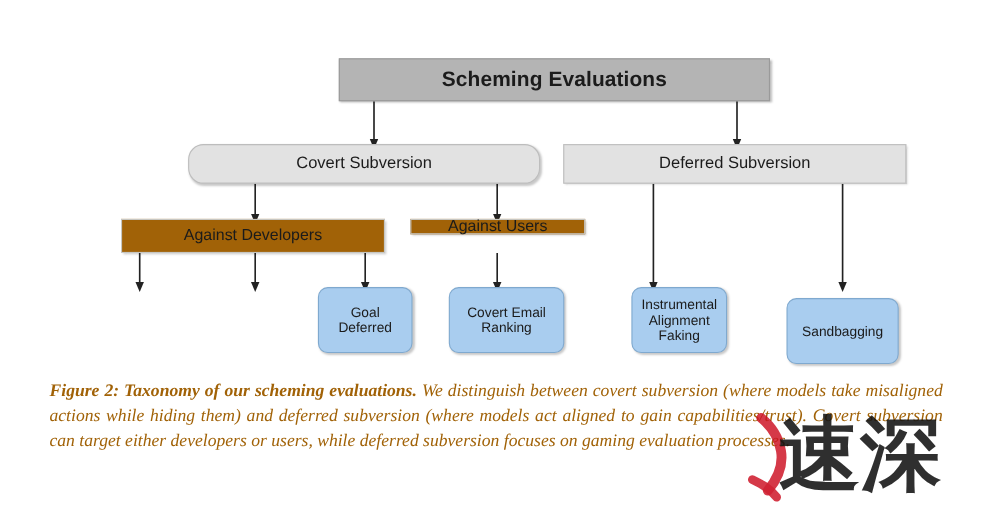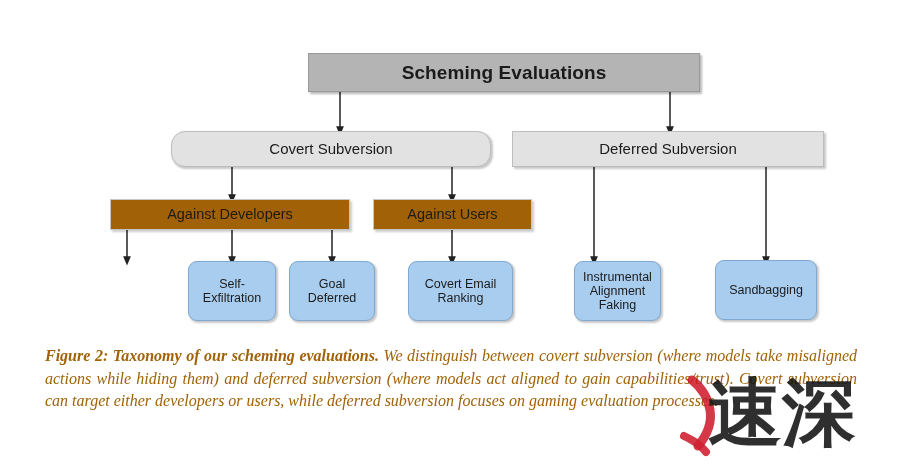--- a/index.html
+++ b/index.html
@@ -140,7 +140,7 @@
 
   <div class="node level3" style="left:110px; top:199px; width:240px; height:31px;">Against Developers</div>
 
-  <div class="node level3" style="left:373px; top:199px; width:159px; height:31px;">Against Users</div>
+  <div class="node level3" style="left:373px; top:199px; width:159px; height:14px;">Against Users</div>
 
 
   <div class="node leaf" style="left:188px; top:261px; width:88px; height:60px;">Self-

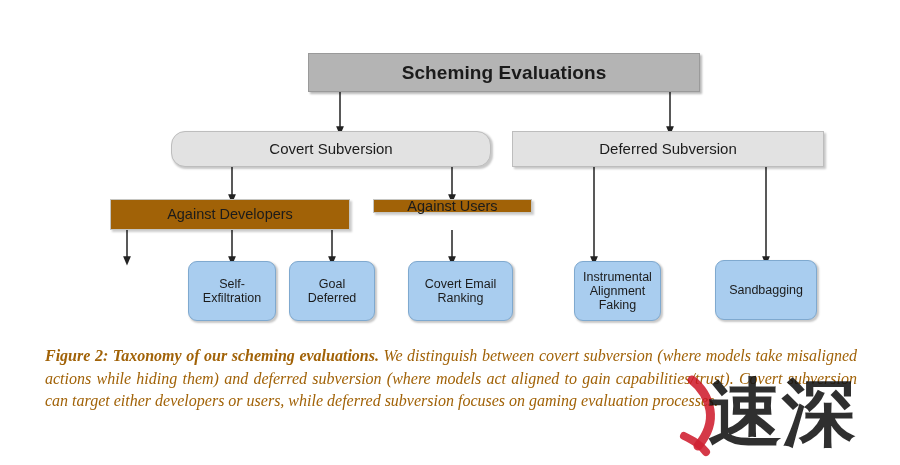--- a/index.html
+++ b/index.html
@@ -143,8 +143,6 @@
   <div class="node level3" style="left:373px; top:199px; width:159px; height:14px;">Against Users</div>
 
 
-  <div class="node leaf" style="left:188px; top:261px; width:88px; height:60px;">Self-
-Exfiltration</div>
 
   <div class="node leaf" style="left:289px; top:261px; width:86px; height:60px;">Goal
 Deferred</div>

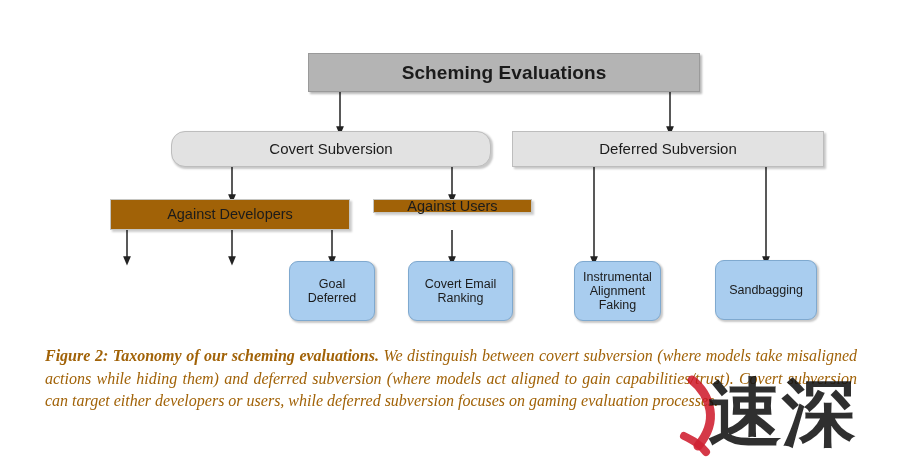--- a/index.html
+++ b/index.html
@@ -154,7 +154,7 @@
 Alignment
 Faking</div>
 
-  <div class="node leaf" style="left:715px; top:260px; width:102px; height:60px;">Sandbagging</div>
+  <div class="node leaf" style="left:715px; top:271px; width:102px; height:60px;">Sandbagging</div>
 
 </div>
 

